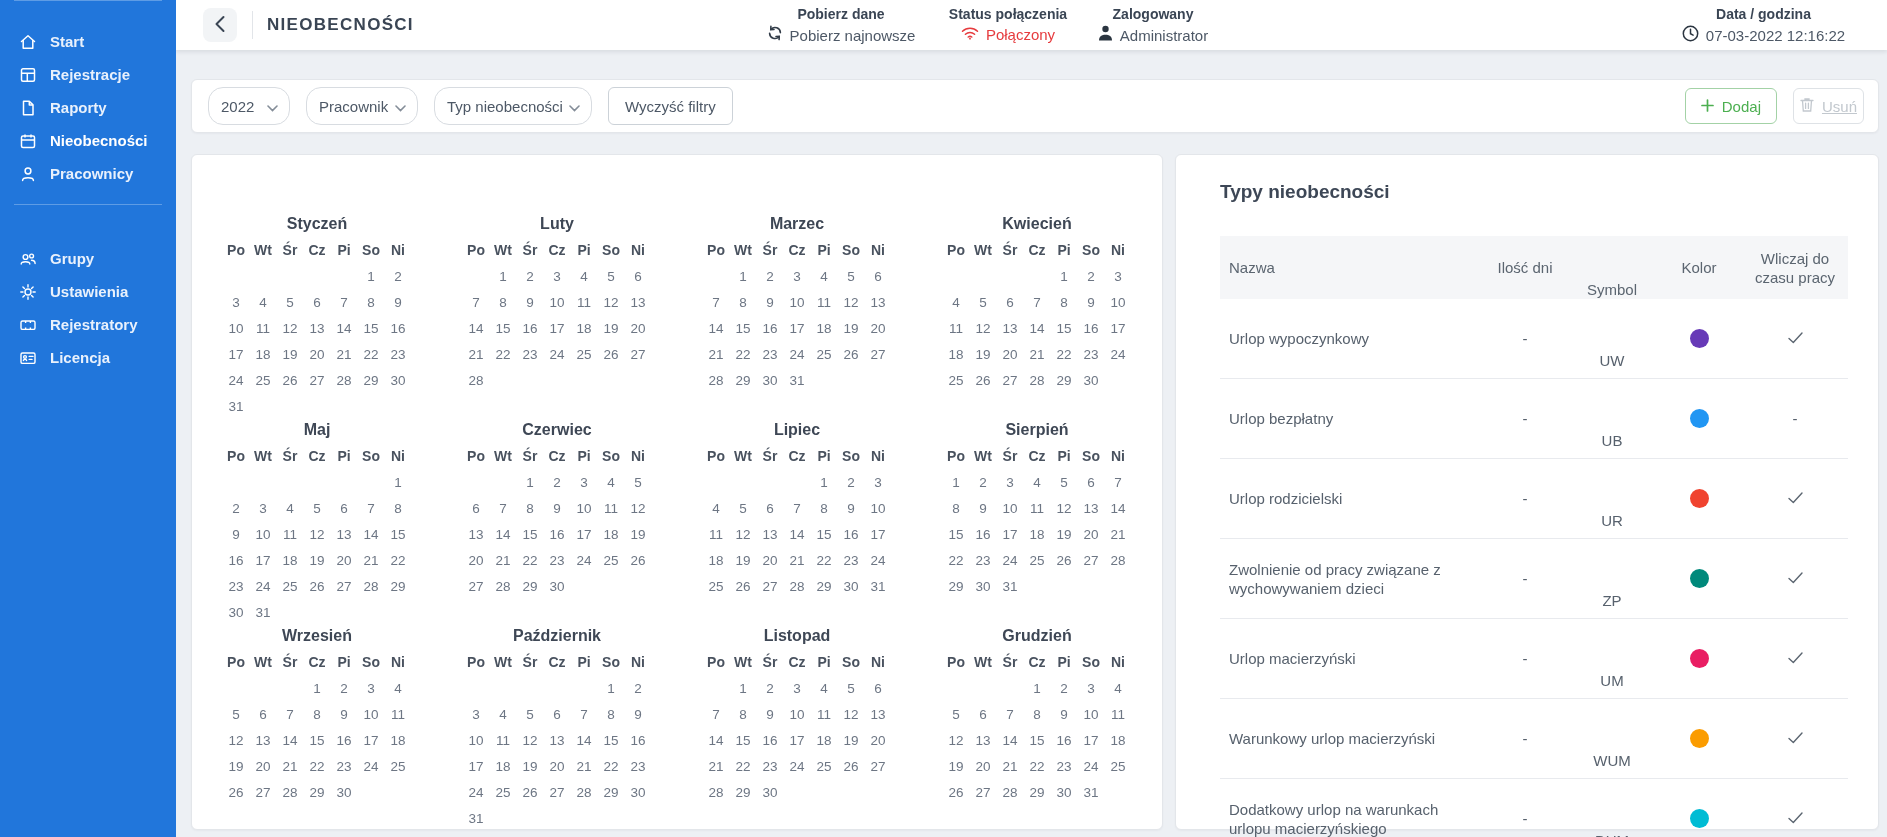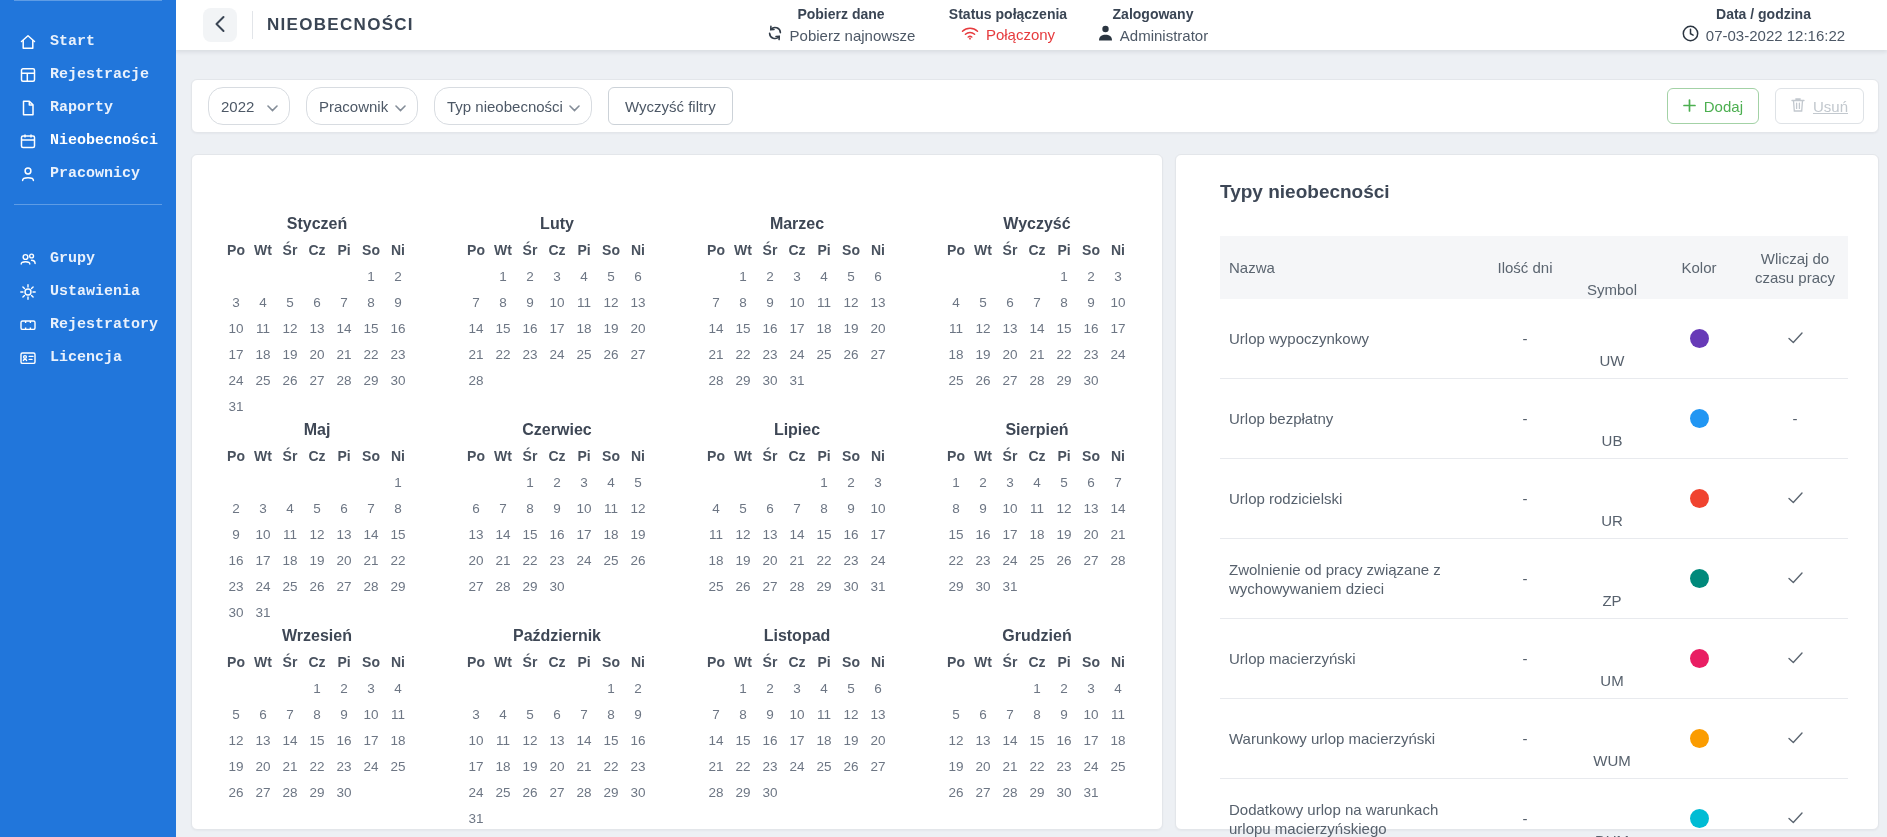--- a/index.html
+++ b/index.html
@@ -14,7 +14,7 @@
   .sb-group { padding-top:24px; }
   .sb-group.g2 { padding-top:37px; }
   .sb-item { height:33px; display:flex; align-items:center; gap:13px; padding-left:19px;
-             color:#e9f1fc; font-size:15px; font-weight:600; cursor:pointer;font-family:Liberation Mono, monospace; }
+             color:#e9f1fc; font-size:15px; font-weight:600; cursor:pointer; }
   .sb-item.active { color:#ffffff; font-weight:800; }
   .sb-ico { width:18px; height:18px; display:flex; align-items:center; justify-content:center; }
   .sb-ico svg { display:block; }

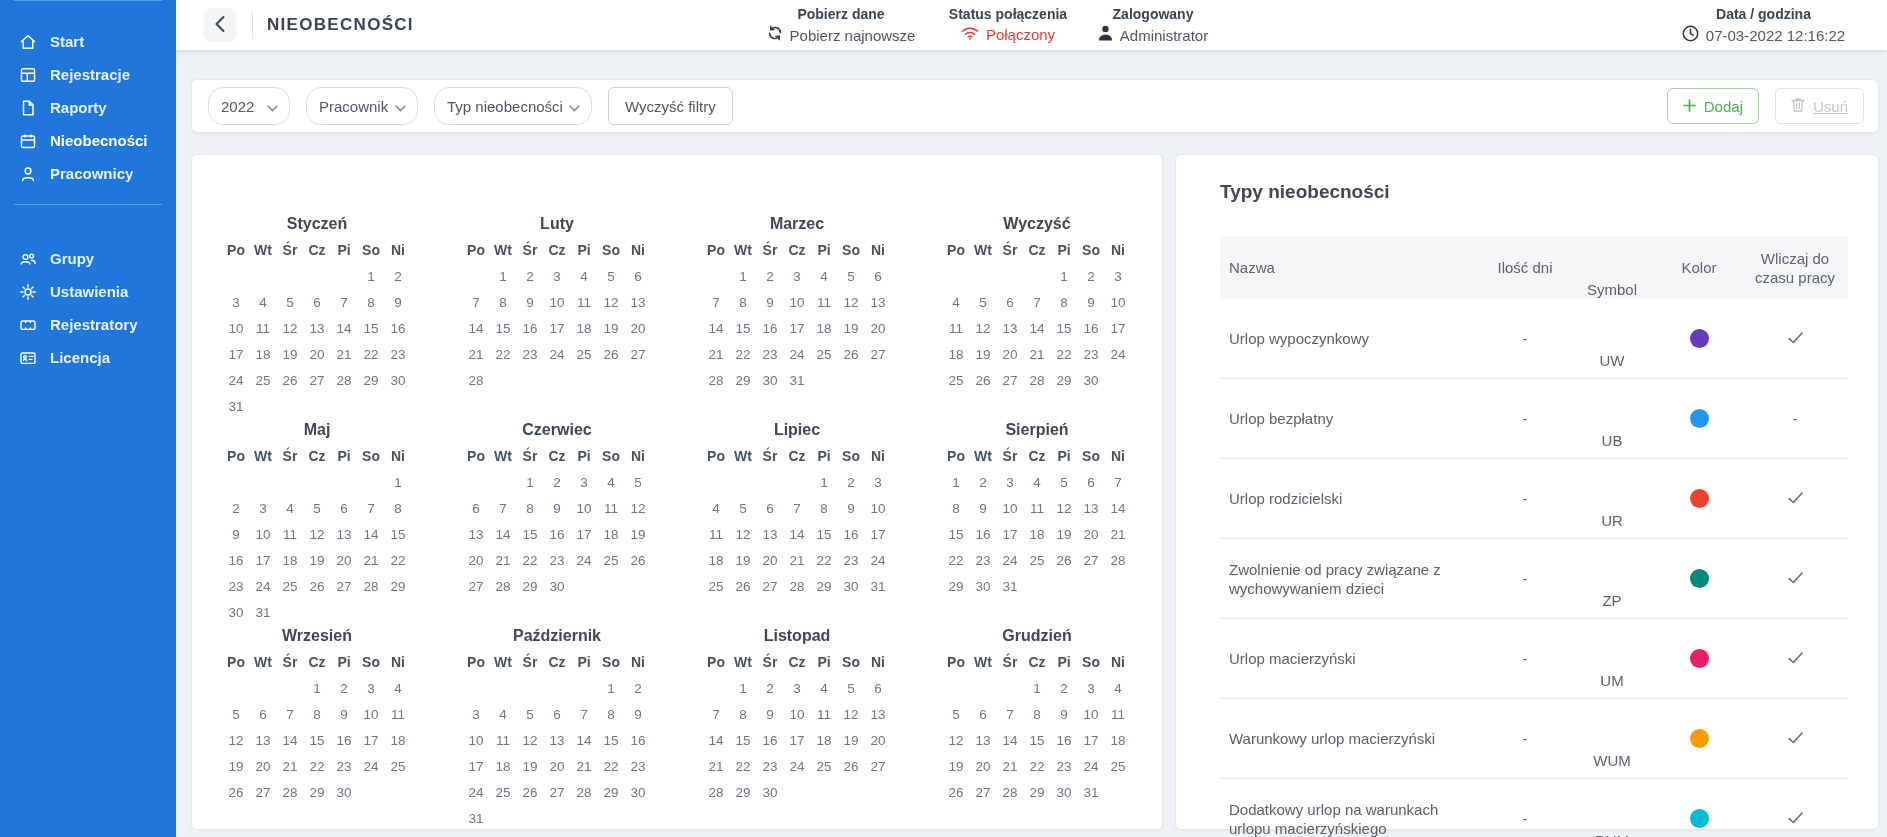--- a/index.html
+++ b/index.html
@@ -54,7 +54,7 @@
   .btn-clear { border:1px solid #ccd2d8; color:#4d5866; padding:0 16px; }
   .push { margin-left:auto; }
   .btn-add { height:36px; border:1px solid #a3d2a6; color:#4caf50; padding:0 15px; }
-  .btn-del { height:36px; border:1px solid #dee2e6; color:#c2c8ce; padding:0 15px; cursor:default;text-decoration:underline; }
+  .btn-del { height:36px; border:1px solid #dee2e6; color:#c2c8ce; padding:0 6px; cursor:default;text-decoration:underline; }
 
   
   .row { display:flex; gap:12px; margin-top:21px; height:676px; }

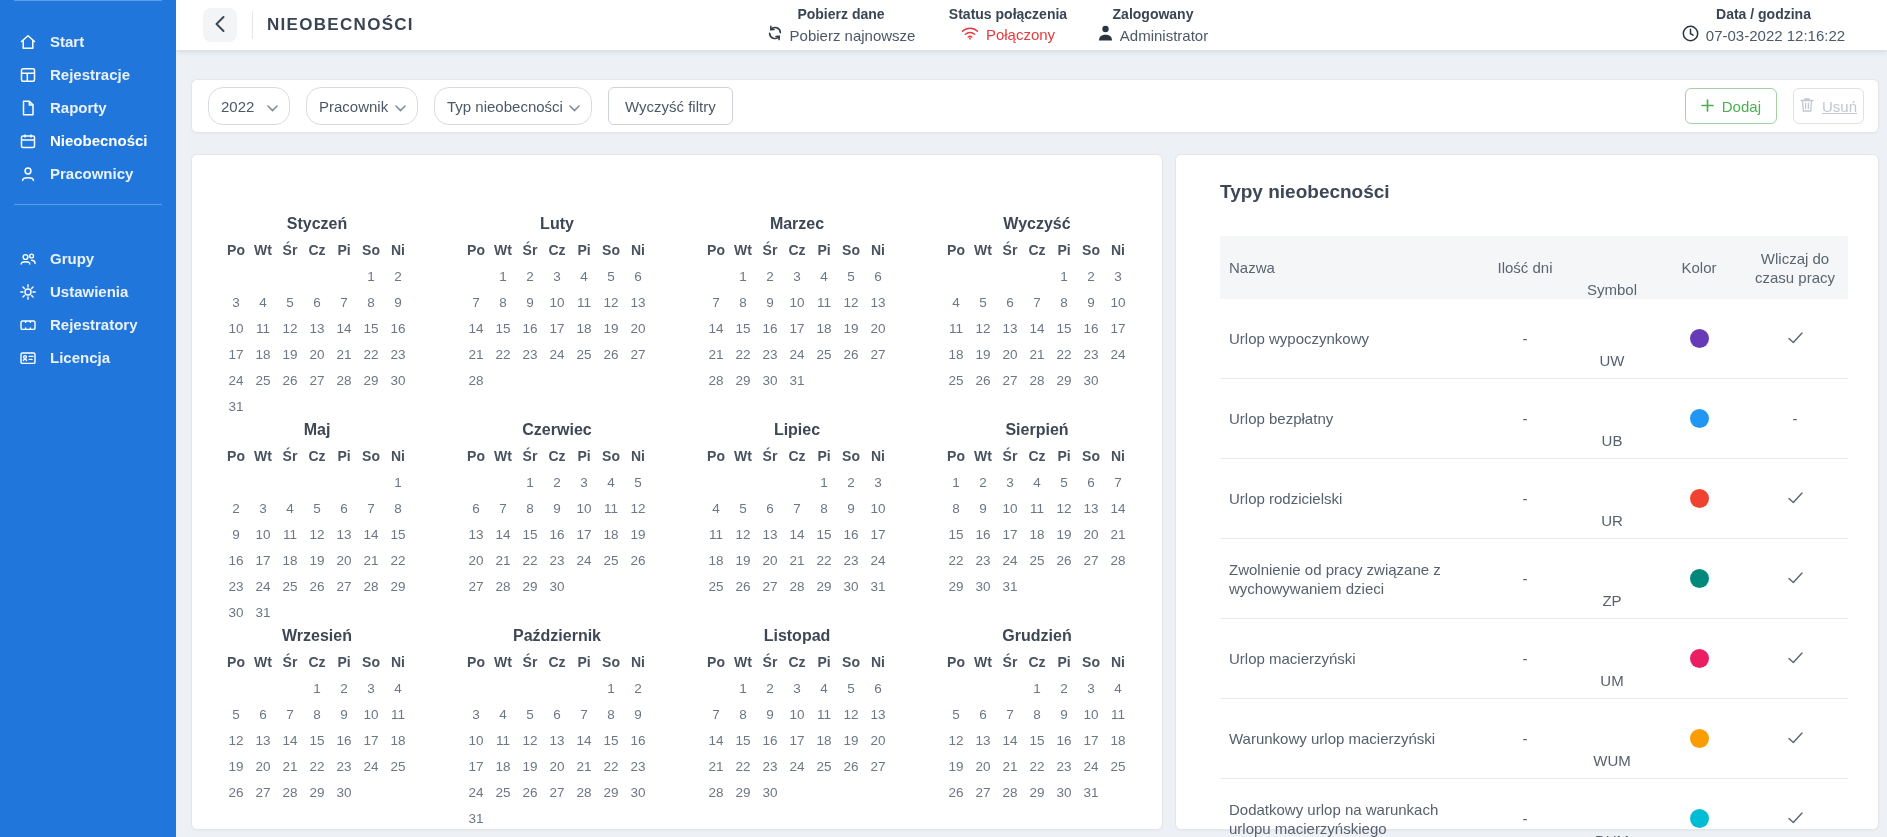--- a/index.html
+++ b/index.html
@@ -443,7 +443,7 @@
             </div>
           </div>
           <div class="month">
-            <div class="m-title">Wyczyść</div>
+            <div class="m-title">Kwiecień</div>
             <div class="m-grid">
               <span class="dh">Po</span>
               <span class="dh">Wt</span>

